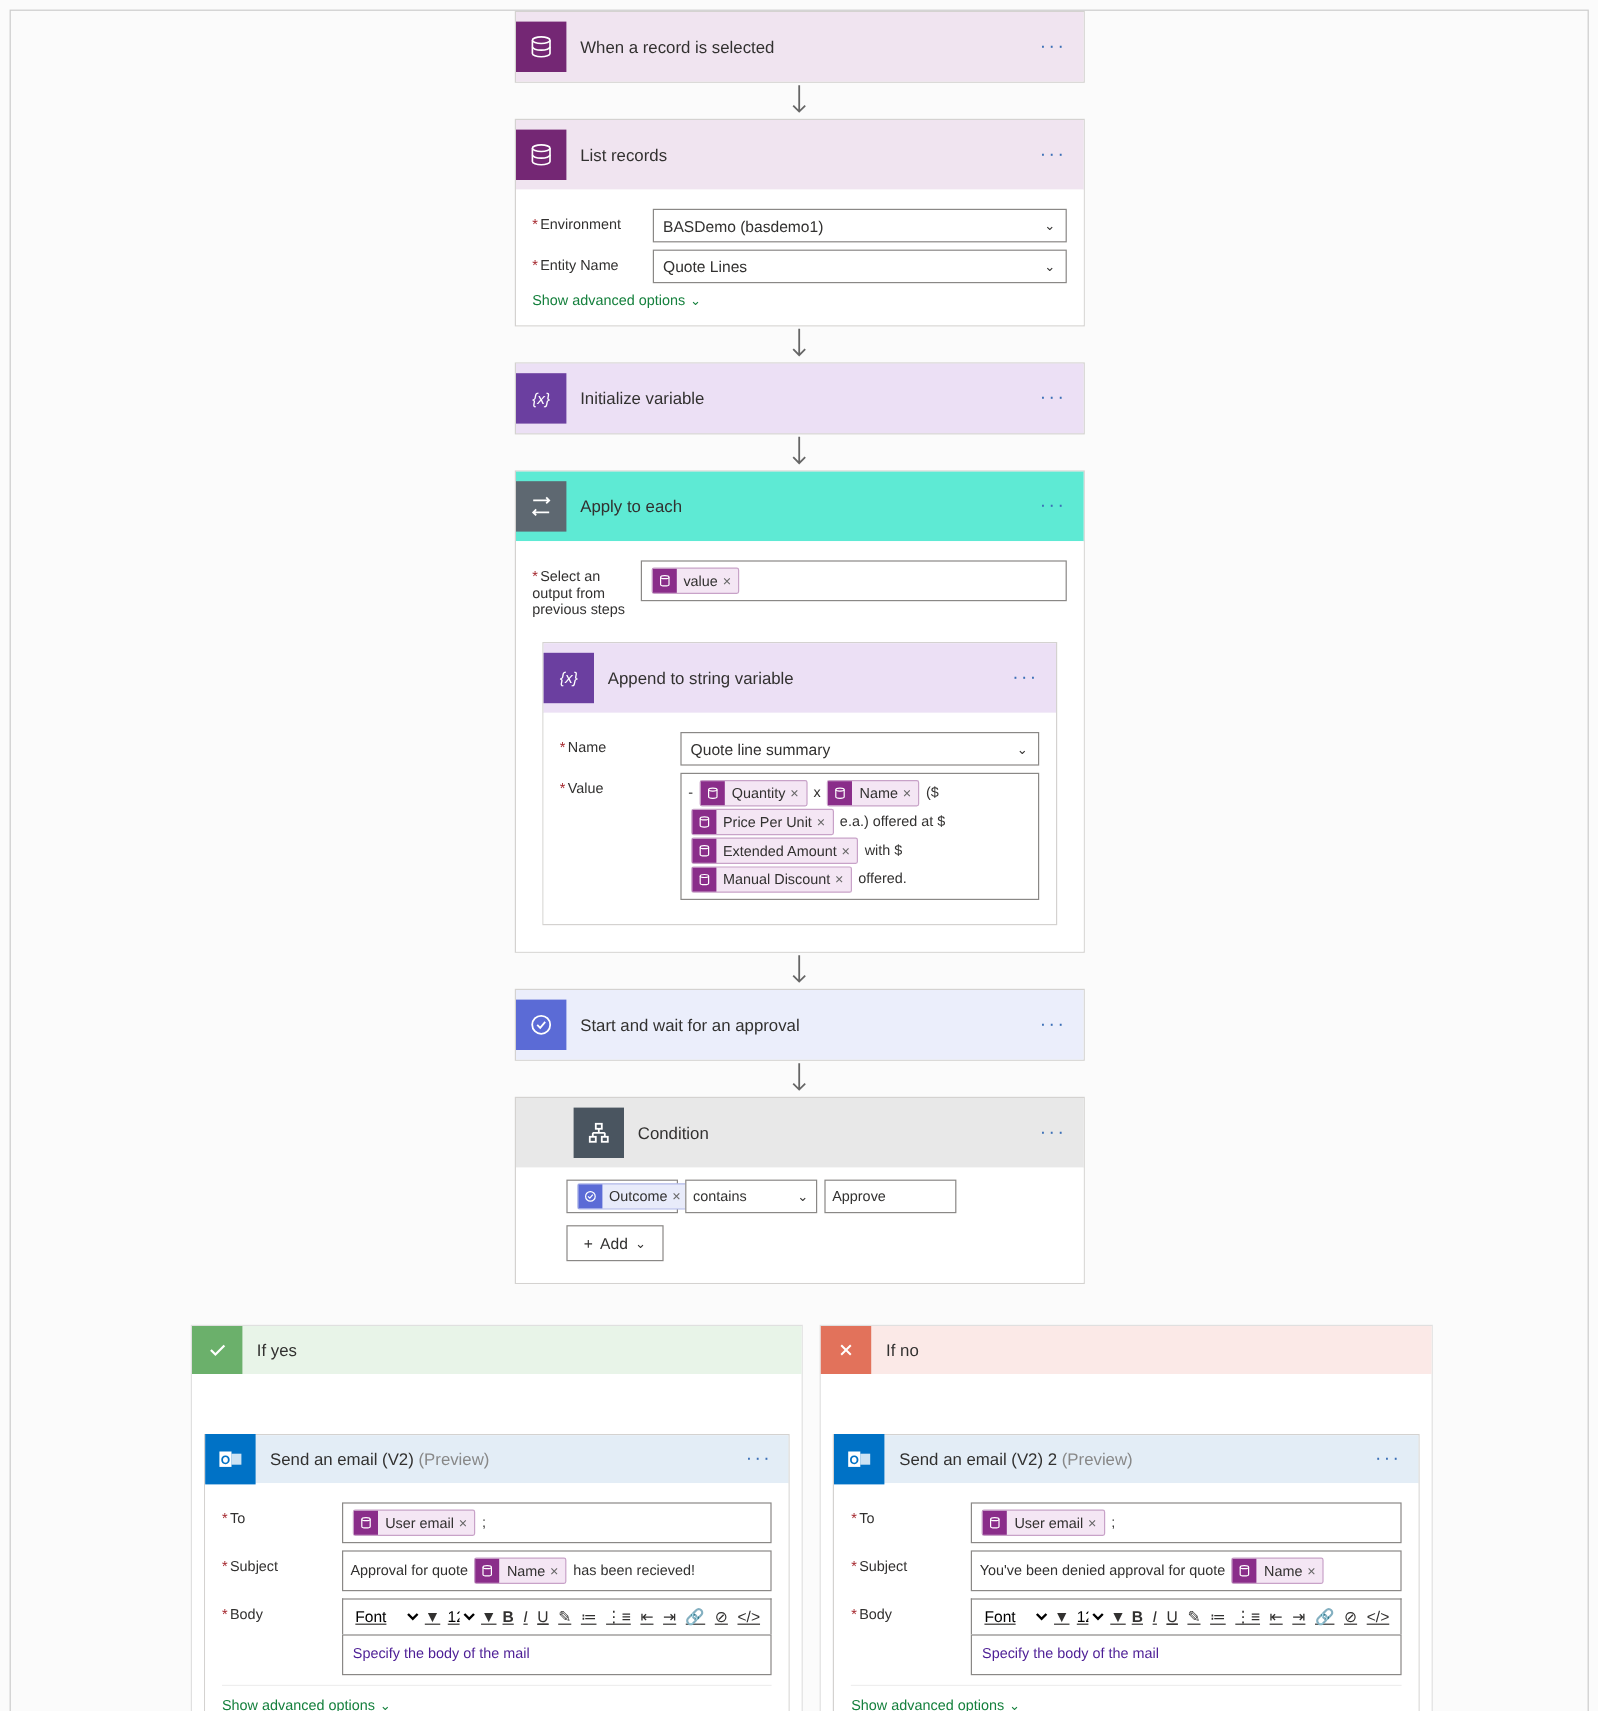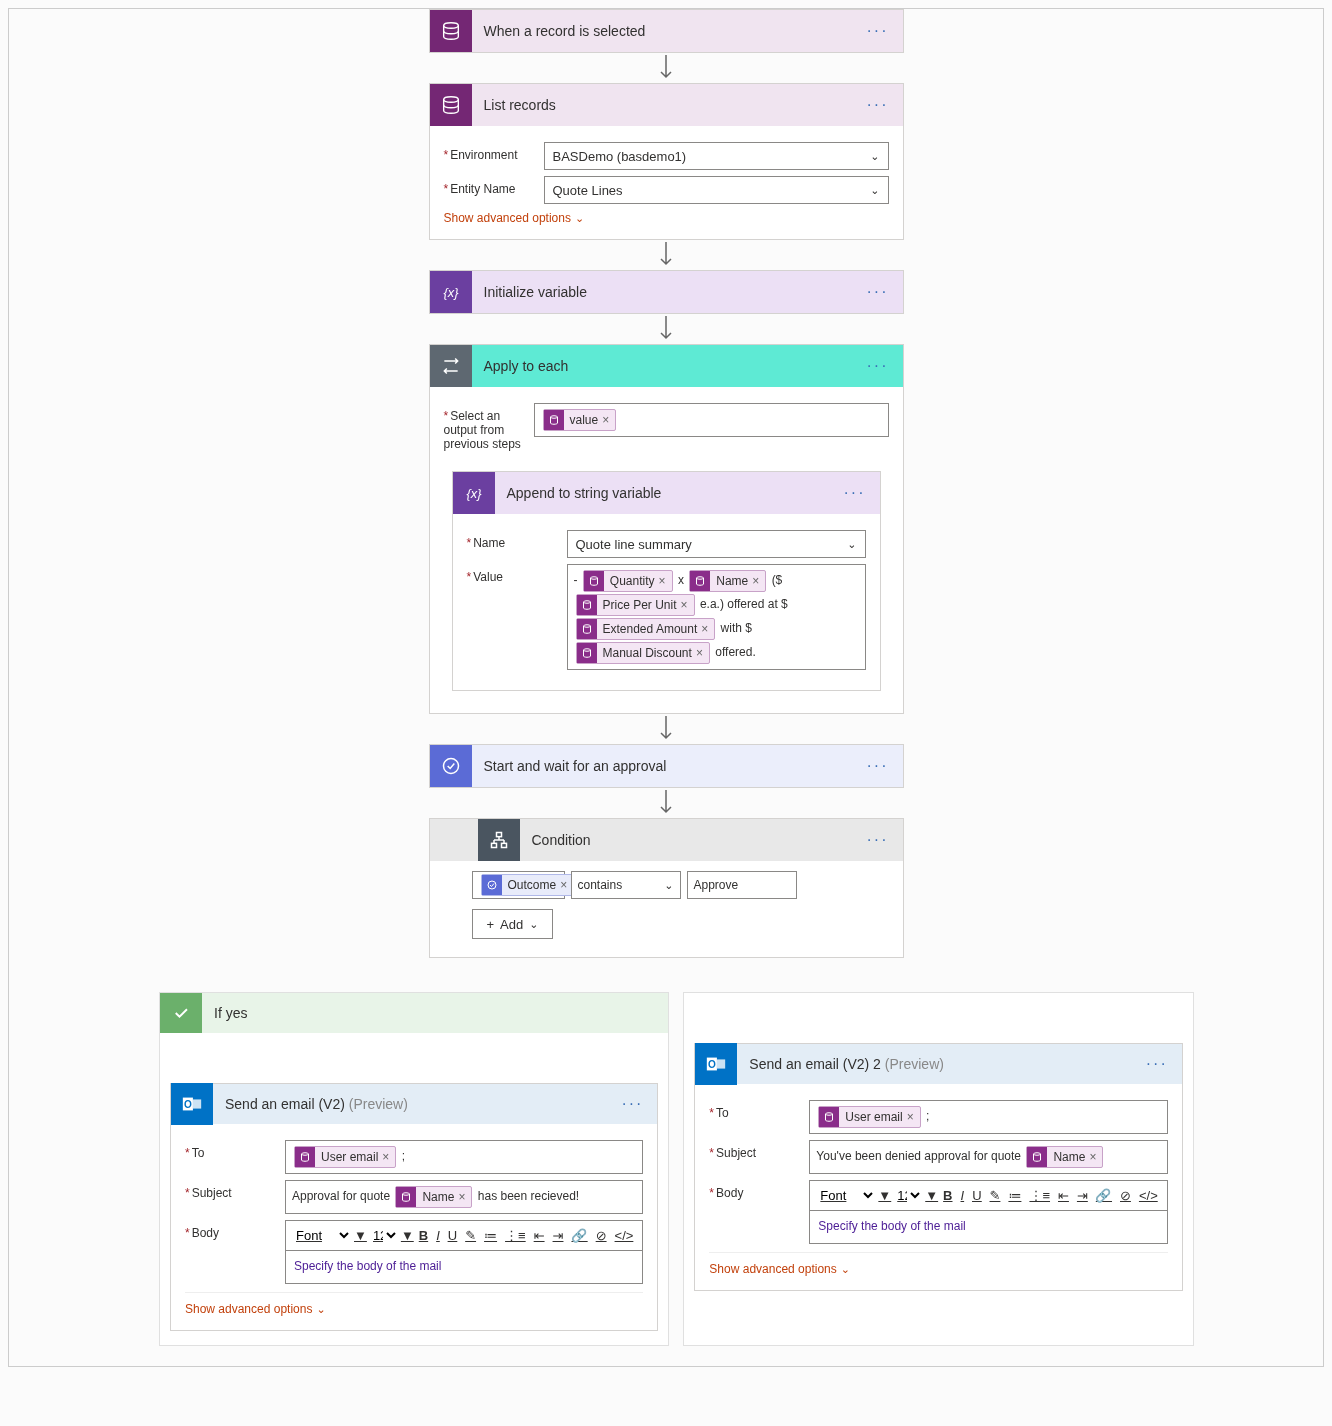--- a/index.html
+++ b/index.html
@@ -8,7 +8,7 @@
 .flow-col { display: flex; flex-direction: column; align-items: center; }
 .card { width: 475px; border: 1px solid #d4d2d0; background: #fff; }
 .card-wide { width: 475px; }
-.header { display: flex; align-items: center; height: 42px; }
+.header { display: flex; align-items: center; height: 58px; }
 .icon-box { width: 42px; height: 42px; display: flex; align-items: center; justify-content: center; flex-shrink: 0; }
 .title { flex: 1; padding: 0 12px; font-size: 14px; }
 .title .paren { color: #888; }

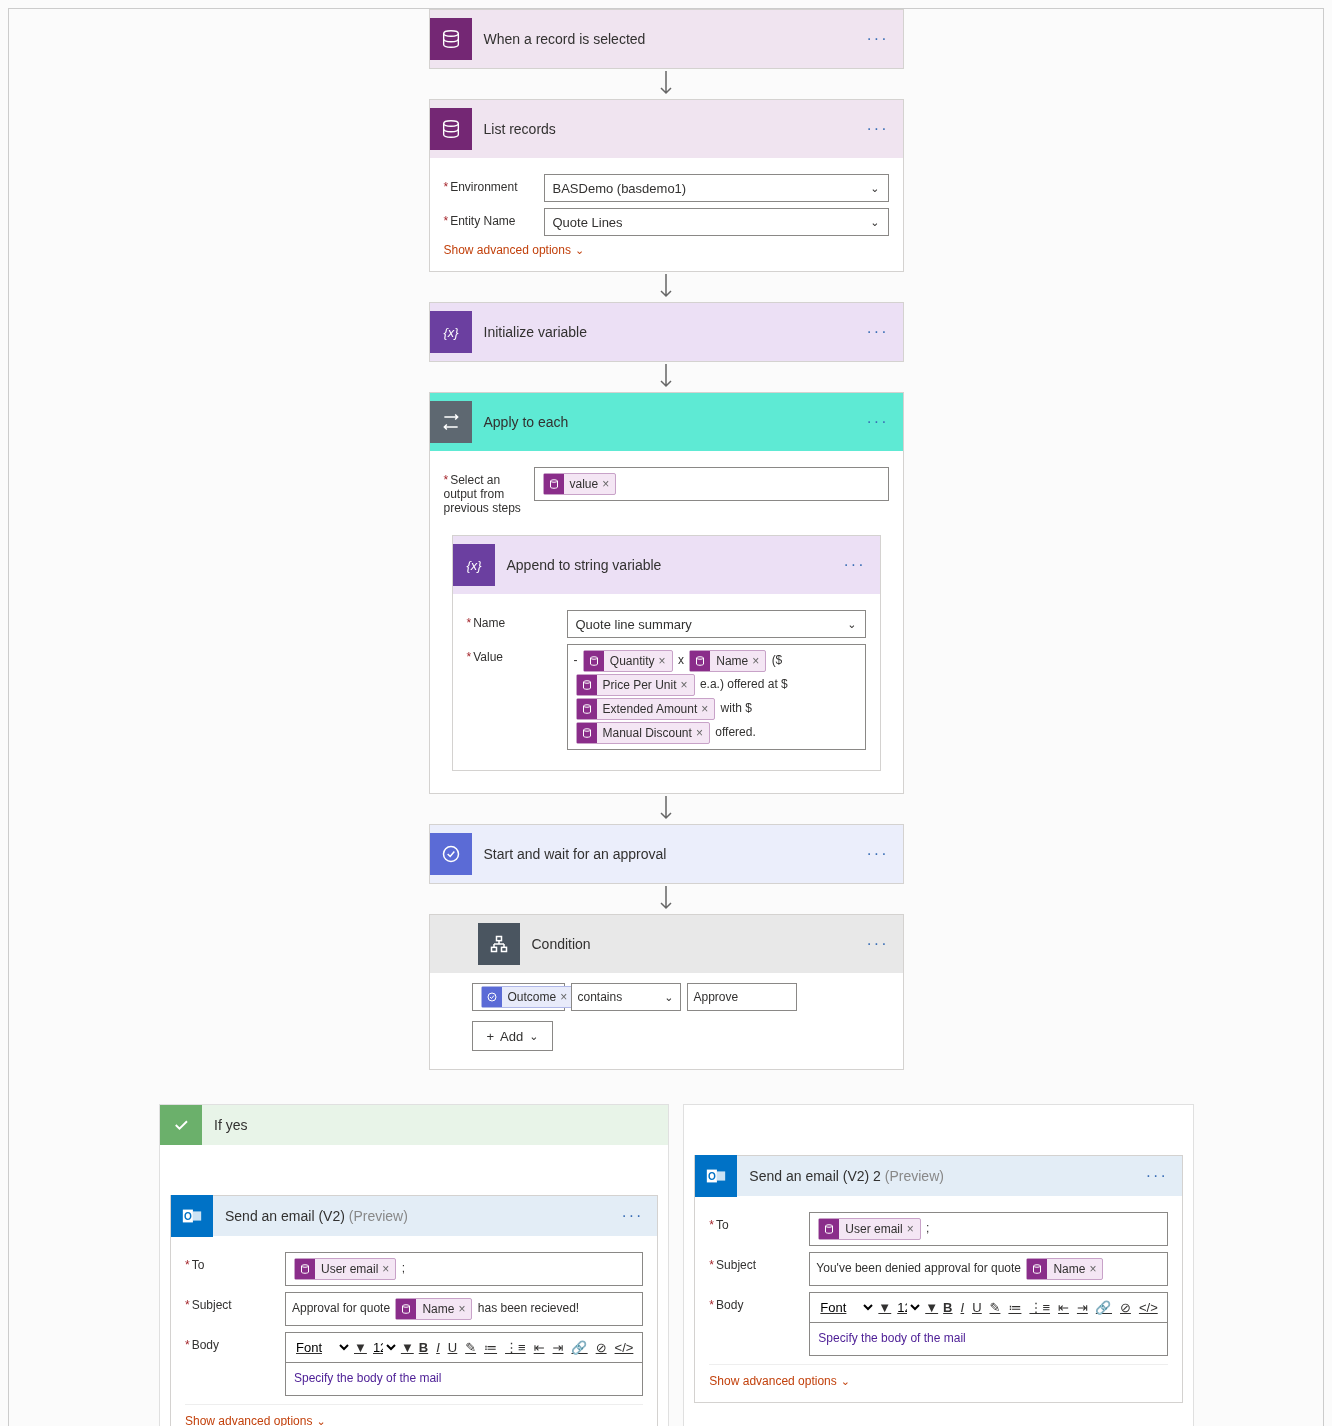--- a/index.html
+++ b/index.html
@@ -19,7 +19,7 @@
 .req::before { content: "*"; color: #a4262c; margin-right: 2px; }
 .field { flex: 1; border: 1px solid #8a8886; height: 28px; display: flex; align-items: center; padding: 0 8px; font-size: 13px; justify-content: space-between; background: #fff; }
 .field-multi { flex: 1; border: 1px solid #8a8886; min-height: 28px; padding: 4px 6px; font-size: 12px; line-height: 22px; background: #fff; }
-.link { color: #c2410c; font-size: 12px; cursor: pointer; display: inline-flex; align-items: center; gap: 4px; justify-content: flex-end; }
+.link { color: #15803d; font-size: 12px; cursor: pointer; display: inline-flex; align-items: center; gap: 4px; justify-content: flex-end; }
 .arrow { height: 30px; display: flex; align-items: center; justify-content: center; color: #666; }
 .arrow svg { width: 16px; height: 30px; }
 .token { display: inline-flex; align-items: center; background: #f4e6f4; border: 1px solid #c8a2c8; border-radius: 2px; height: 22px; padding: 0 6px 0 0; font-size: 12px; margin: 1px 2px; vertical-align: middle; }

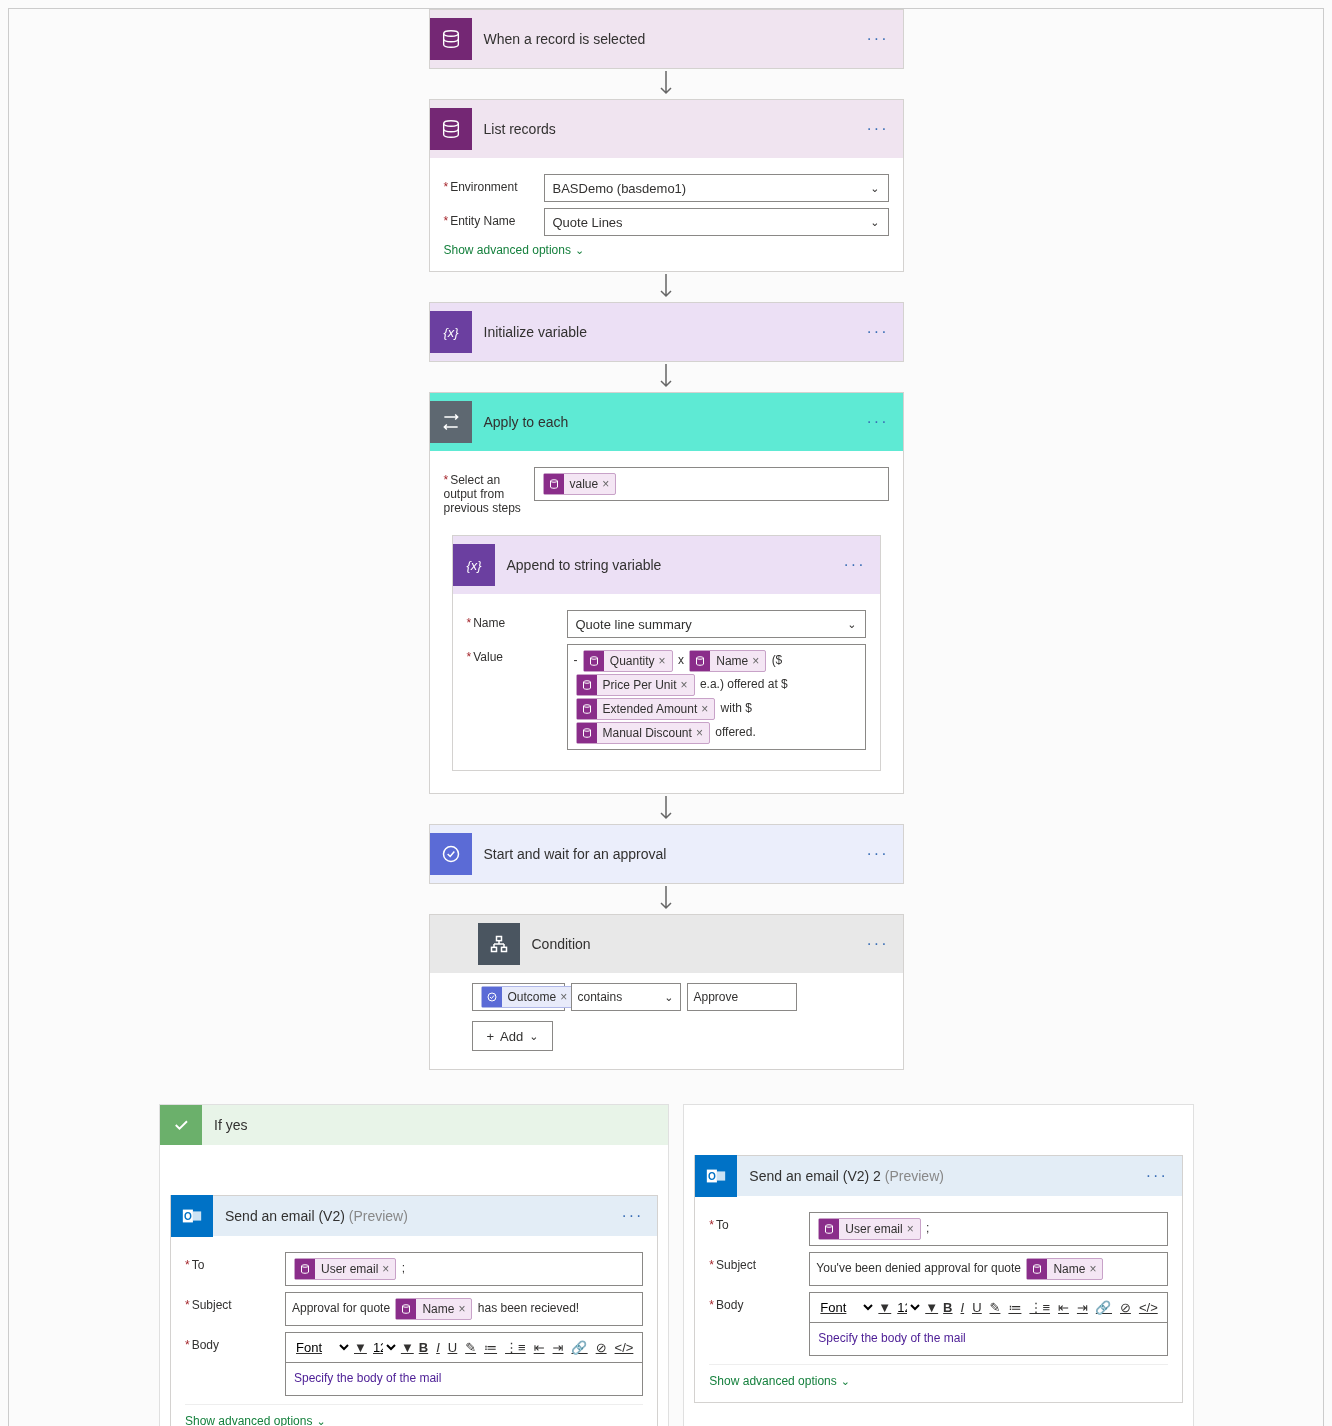--- a/index.html
+++ b/index.html
@@ -422,6 +422,14 @@
   </div>
 
   <div class="branch" data-name="if-no-branch">
+    <div class="branch-head no">
+      <div class="branch-icon" data-name="close-icon" style="background:#e2725b">
+        <svg width="16" height="16" viewBox="0 0 24 24" fill="none" stroke="#fff" stroke-width="2.5">
+              <path d="M6 6l12 12M18 6L6 18"></path>
+            </svg>
+      </div>
+      <div class="title" data-name="no-title">If no</div>
+    </div>
     <div class="branch-body">
       <div class="email-card" data-name="email-no-card">
         <div class="email-head bg-out">

